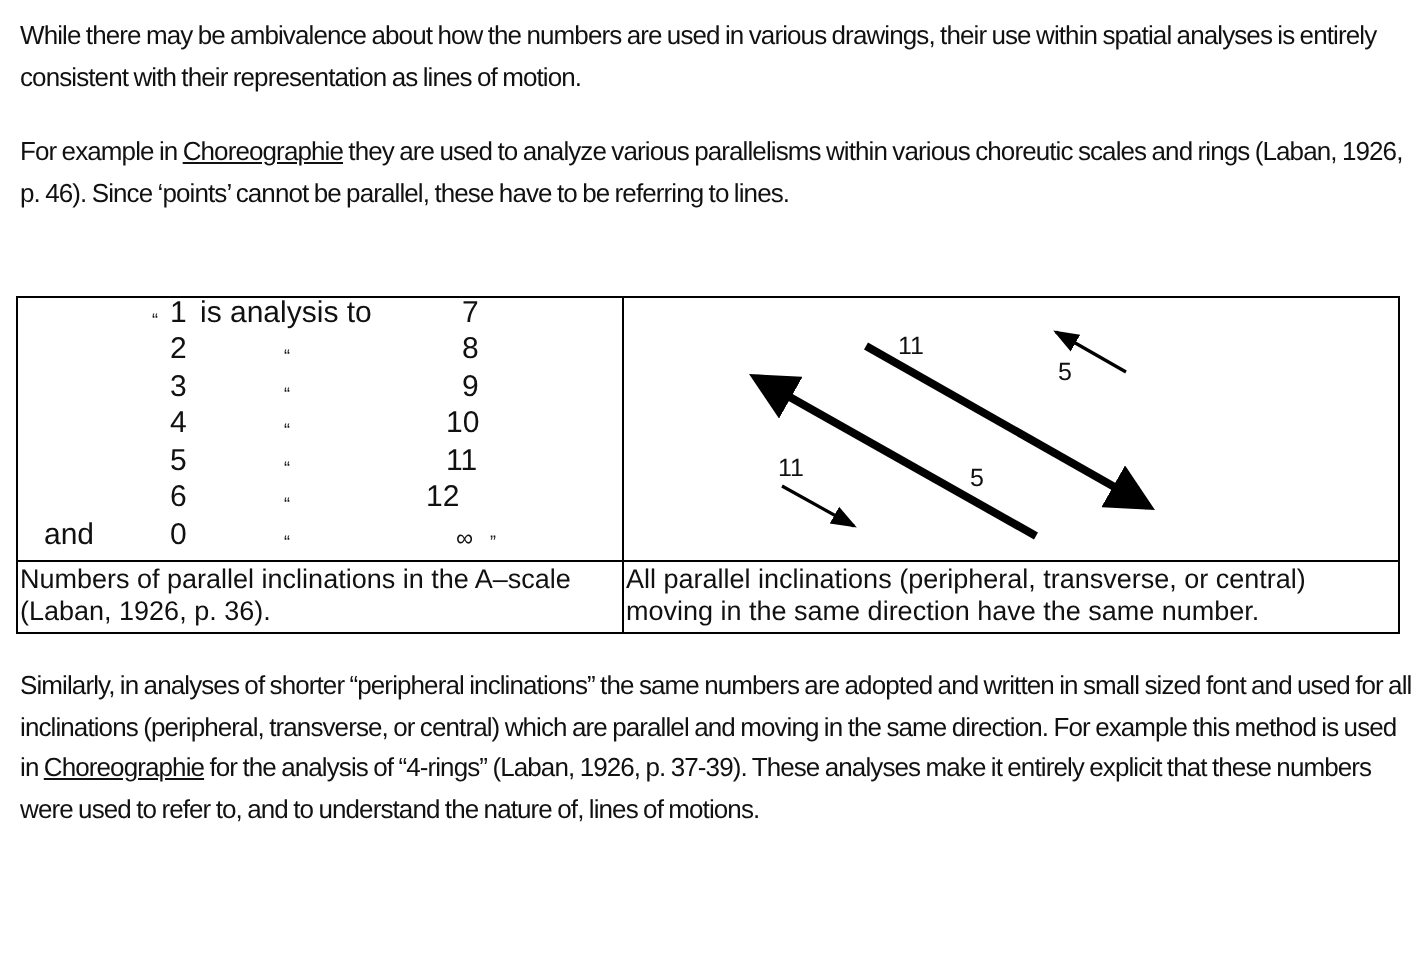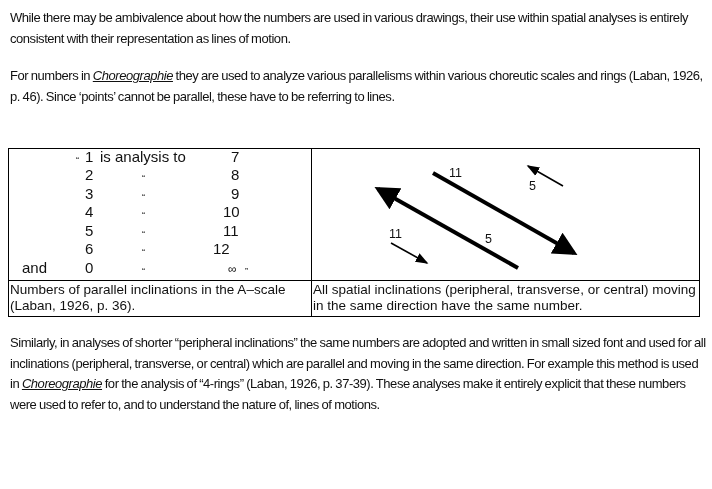--- a/index.html
+++ b/index.html
@@ -41,7 +41,7 @@
 
 <div class="para" id="p1">While there may be ambivalence about how the numbers are used in various drawings, their use within spatial analyses is entirely consistent with their representation as lines of motion.</div>
 
-<div class="para" id="p2"><span>For numbers in </span><span class="ital">Choreographie</span><span> they are used to analyze various parallelisms within various choreutic scales and rings (Laban, 1926, p. 46).  Since ‘points’ cannot be parallel, these have to be referring to lines.</span></div>
+<div class="para" id="p2"><span>For example in </span><span class="ital">Choreographie</span><span> they are used to analyze various parallelisms within various choreutic scales and rings (Laban, 1926, p. 46).  Since ‘points’ cannot be parallel, these have to be referring to lines.</span></div>
 
 <div class="tbl">
   <div class="vline"></div>

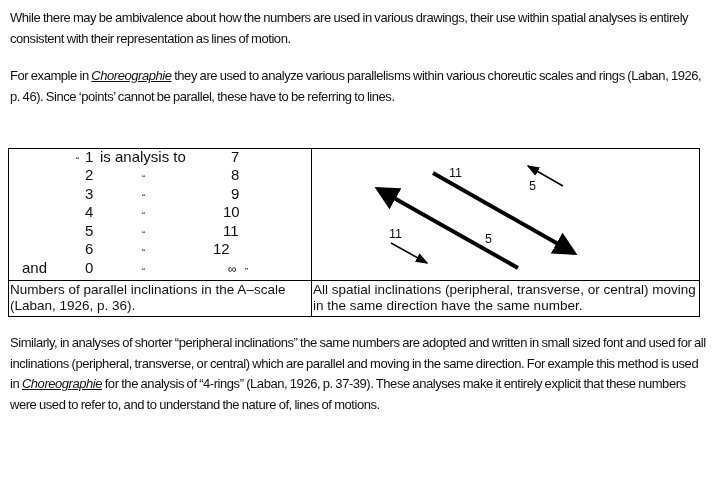--- a/index.html
+++ b/index.html
@@ -13,7 +13,7 @@
       letter-spacing: -0.45px; word-spacing: -0.5px;
       font-stretch: condensed;
     }
-    .para .ital { font-style: italic; text-decoration: underline; margin-top: 44px; }
+    .para .ital { text-decoration: underline; margin-top: 44px; }
     #p1 { top: 8px; }
     #p2 { top: 66px; }
     #p3 { top: 333px; }

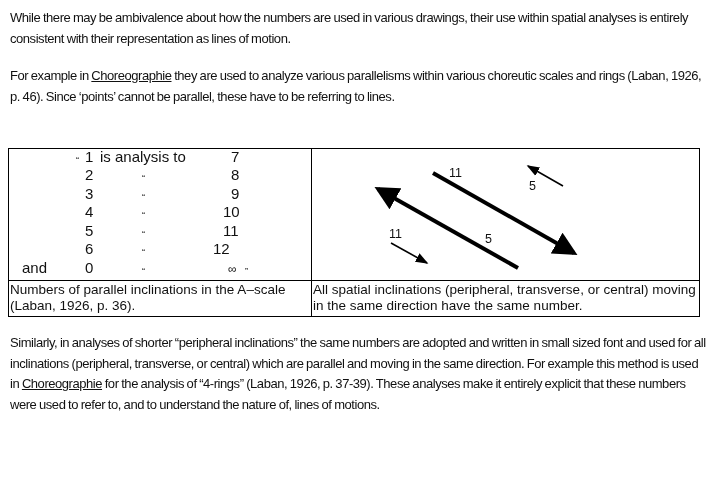--- a/index.html
+++ b/index.html
@@ -47,7 +47,7 @@
   <div class="vline"></div>
   <div class="hline"></div>
   <div class="cell-text cap-left">Numbers of parallel inclinations in the A–scale (Laban, 1926, p. 36).</div>
-  <div class="cell-text cap-right">All spatial inclinations (peripheral, transverse, or central) moving in the same direction have the same number.</div>
+  <div class="cell-text cap-right">All parallel inclinations (peripheral, transverse, or central) moving in the same direction have the same number.</div>
 </div>
 
 <div>

